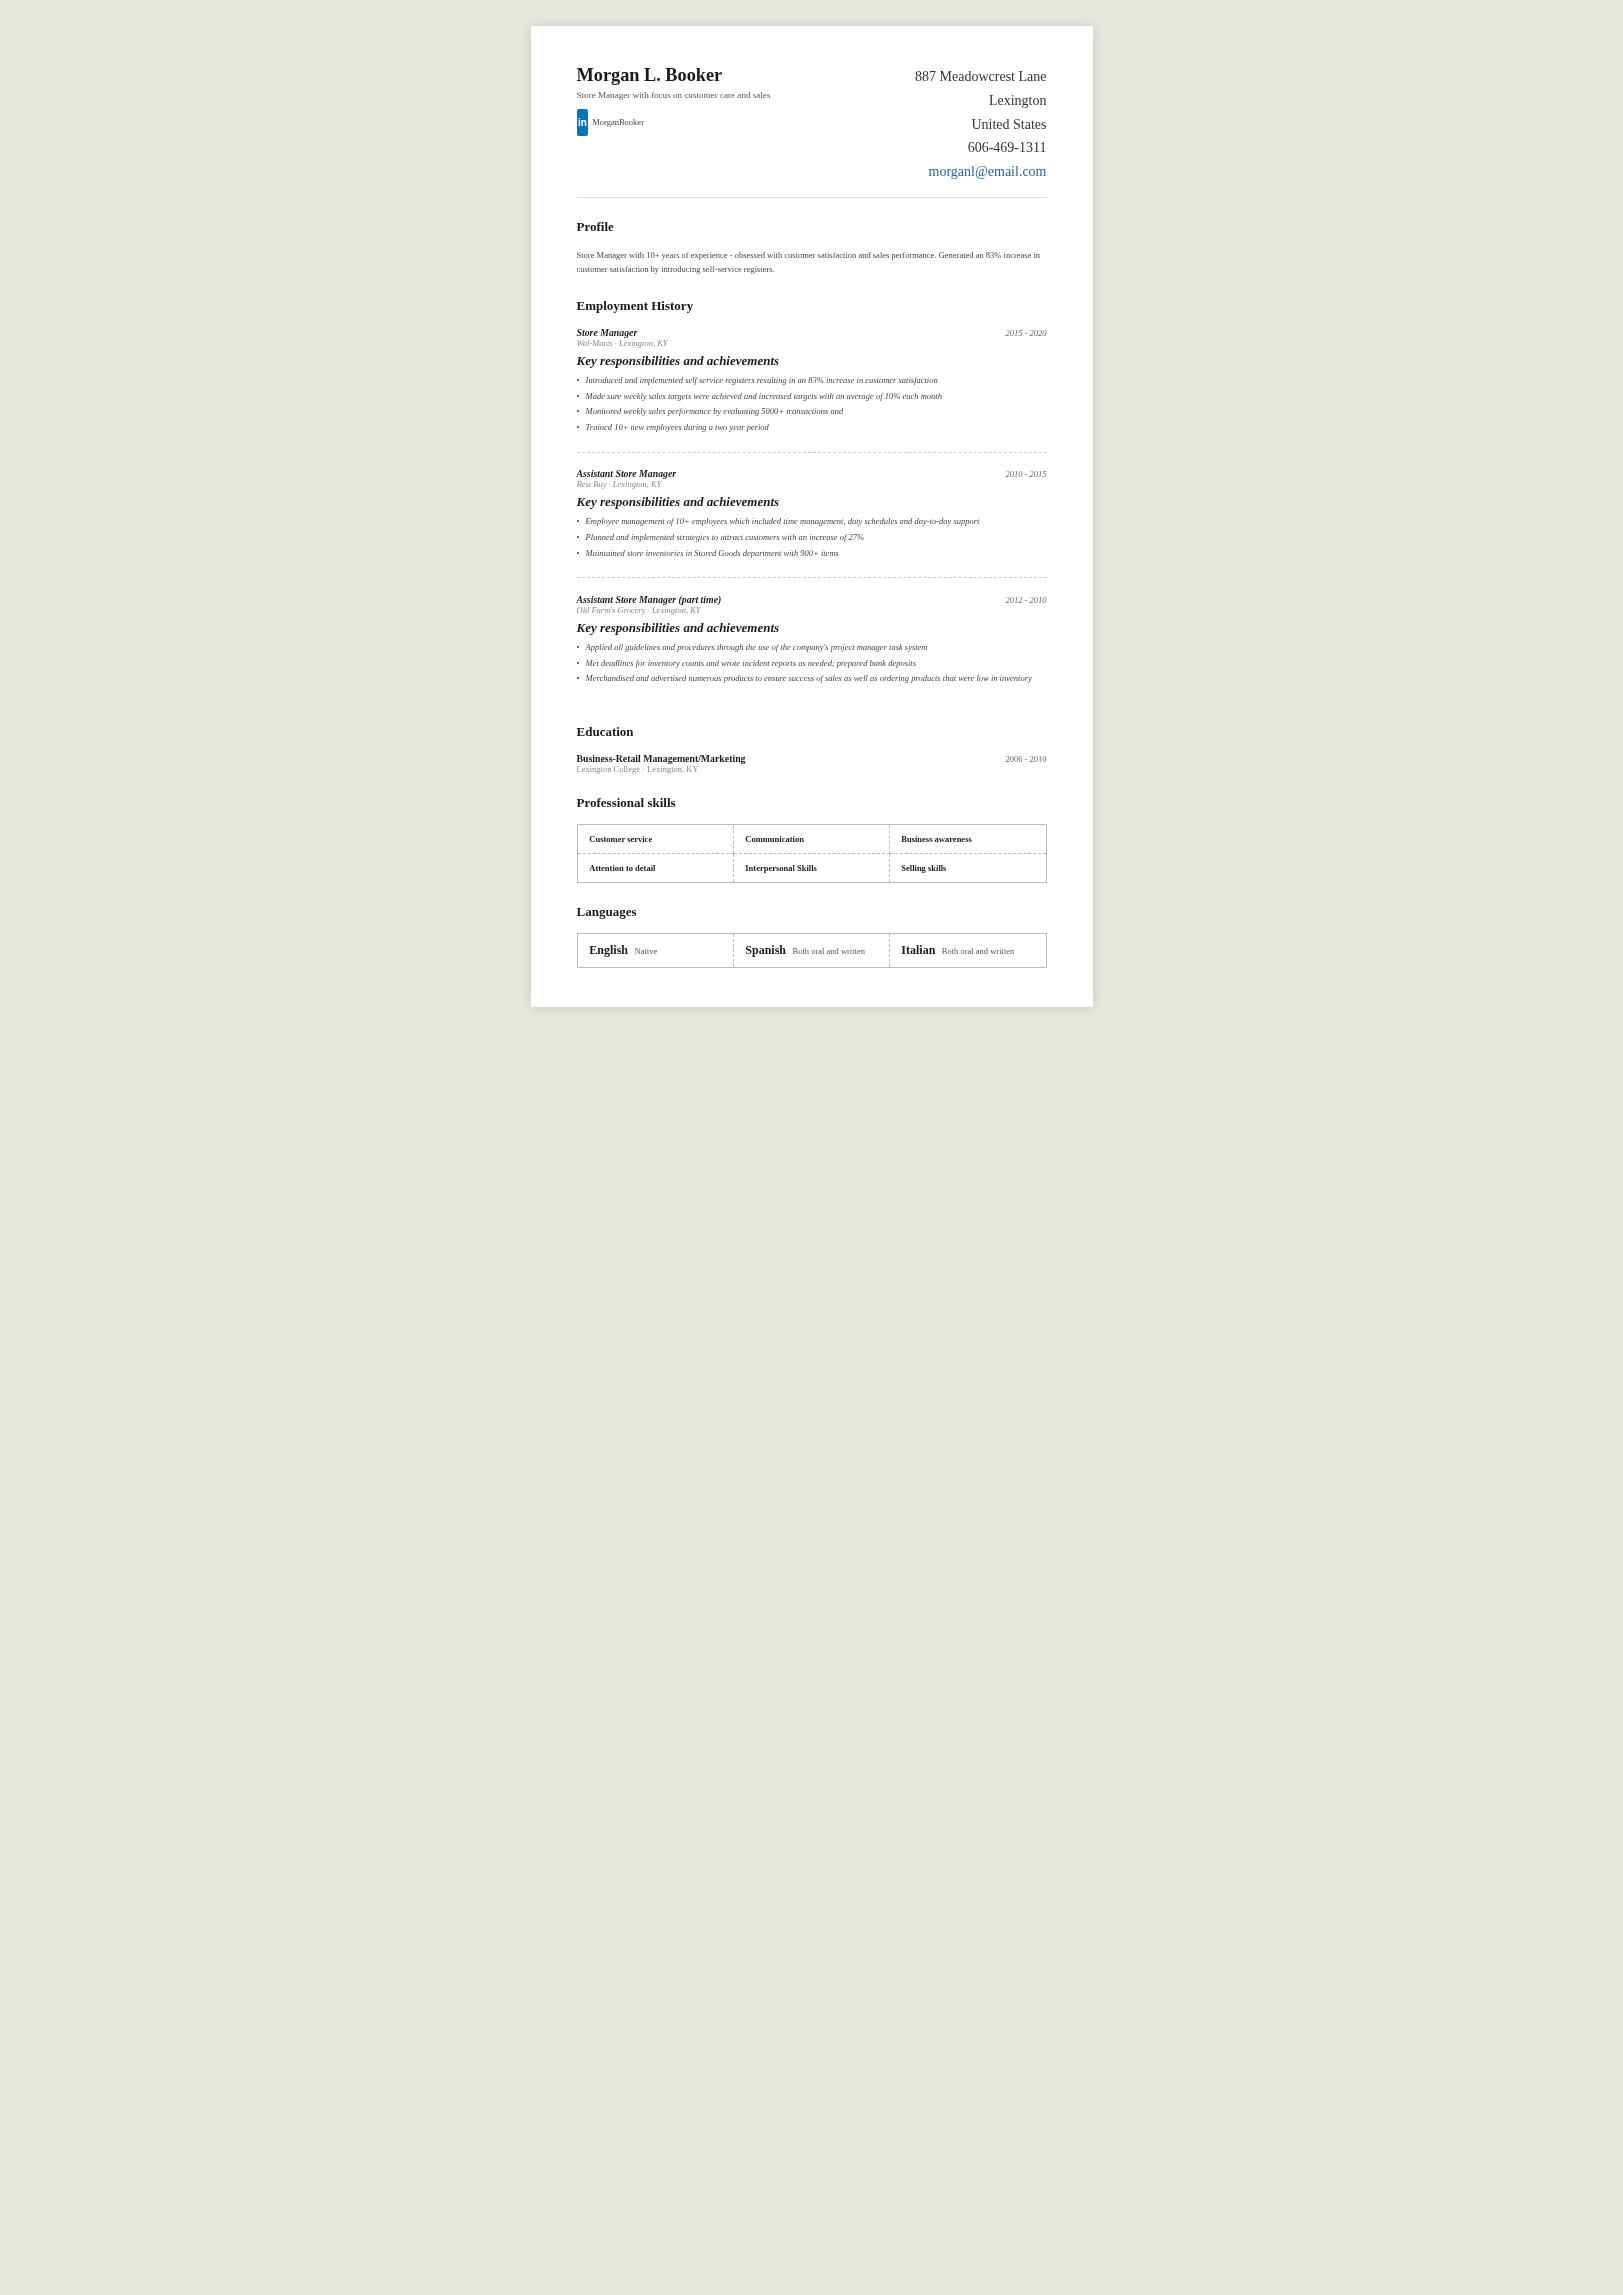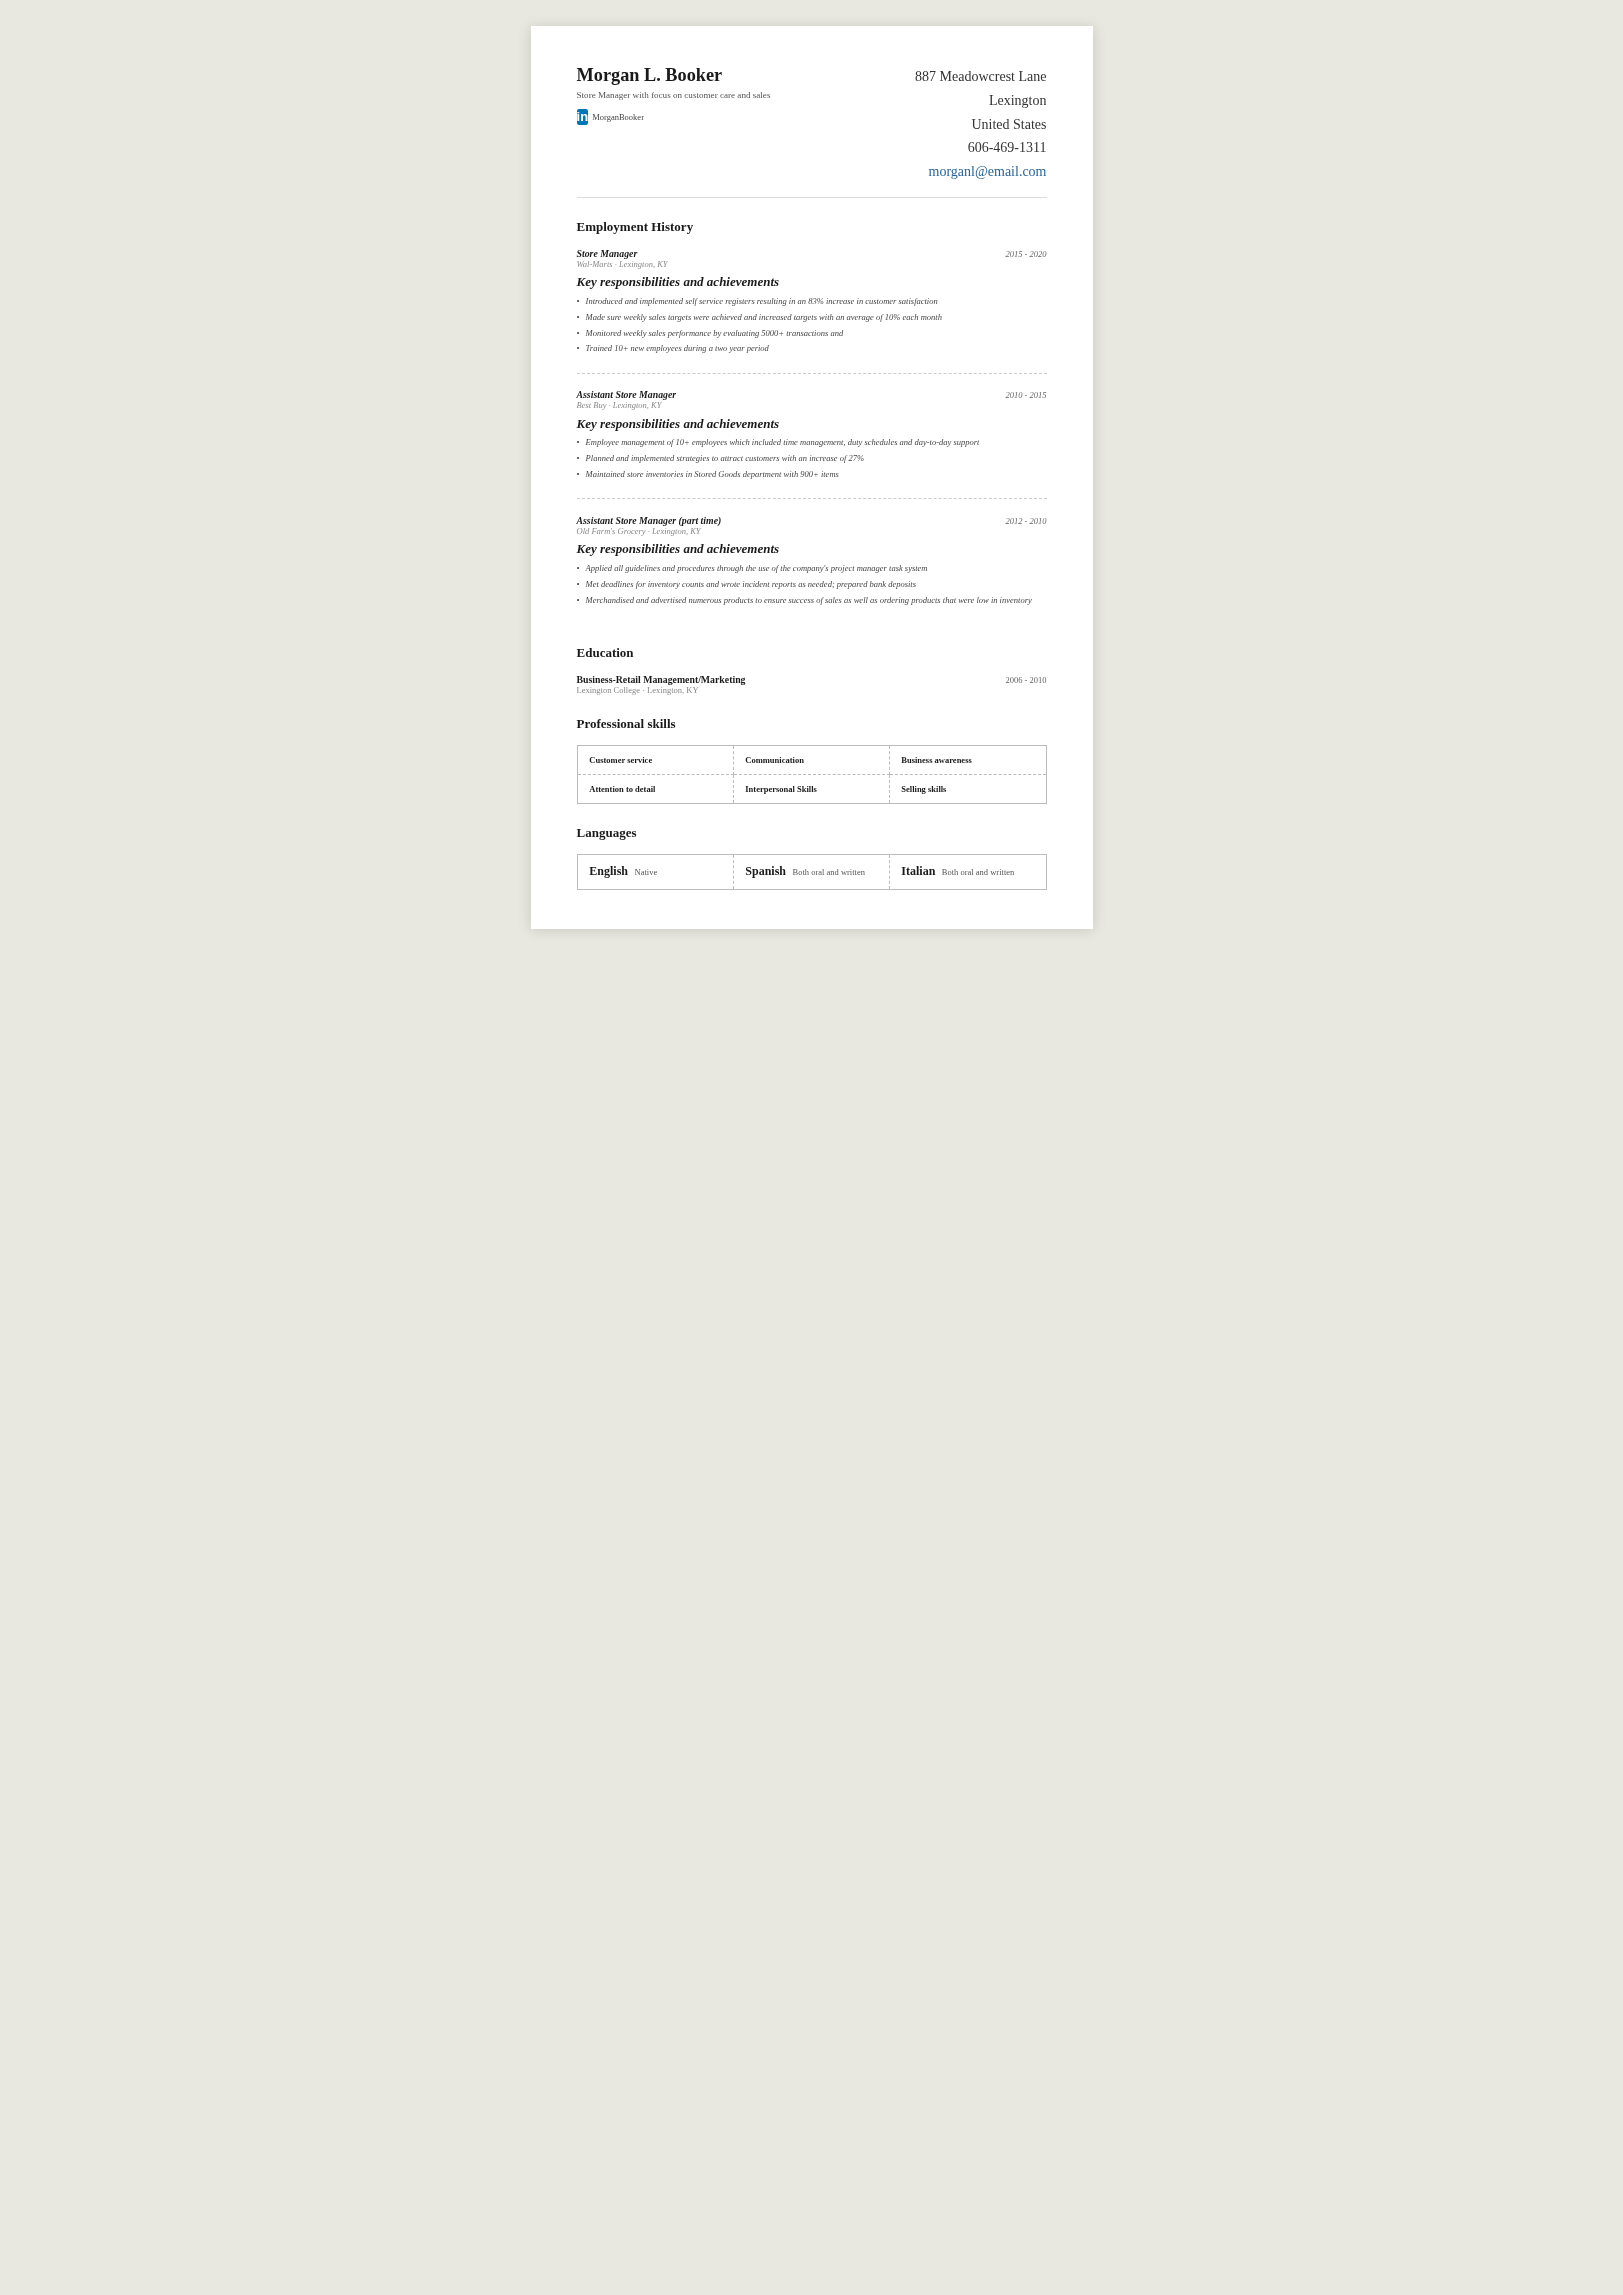--- a/index.html
+++ b/index.html
@@ -54,10 +54,10 @@
     }
     .linkedin-icon {
       width: 11.8px;
-      height: 16px;
+      height: 27px;
       background: #0077b5;
       color: white;
-      font-size: 13px;
+      font-size: 10px;
       font-weight: bold;
       display: inline-flex;
       align-items: center;

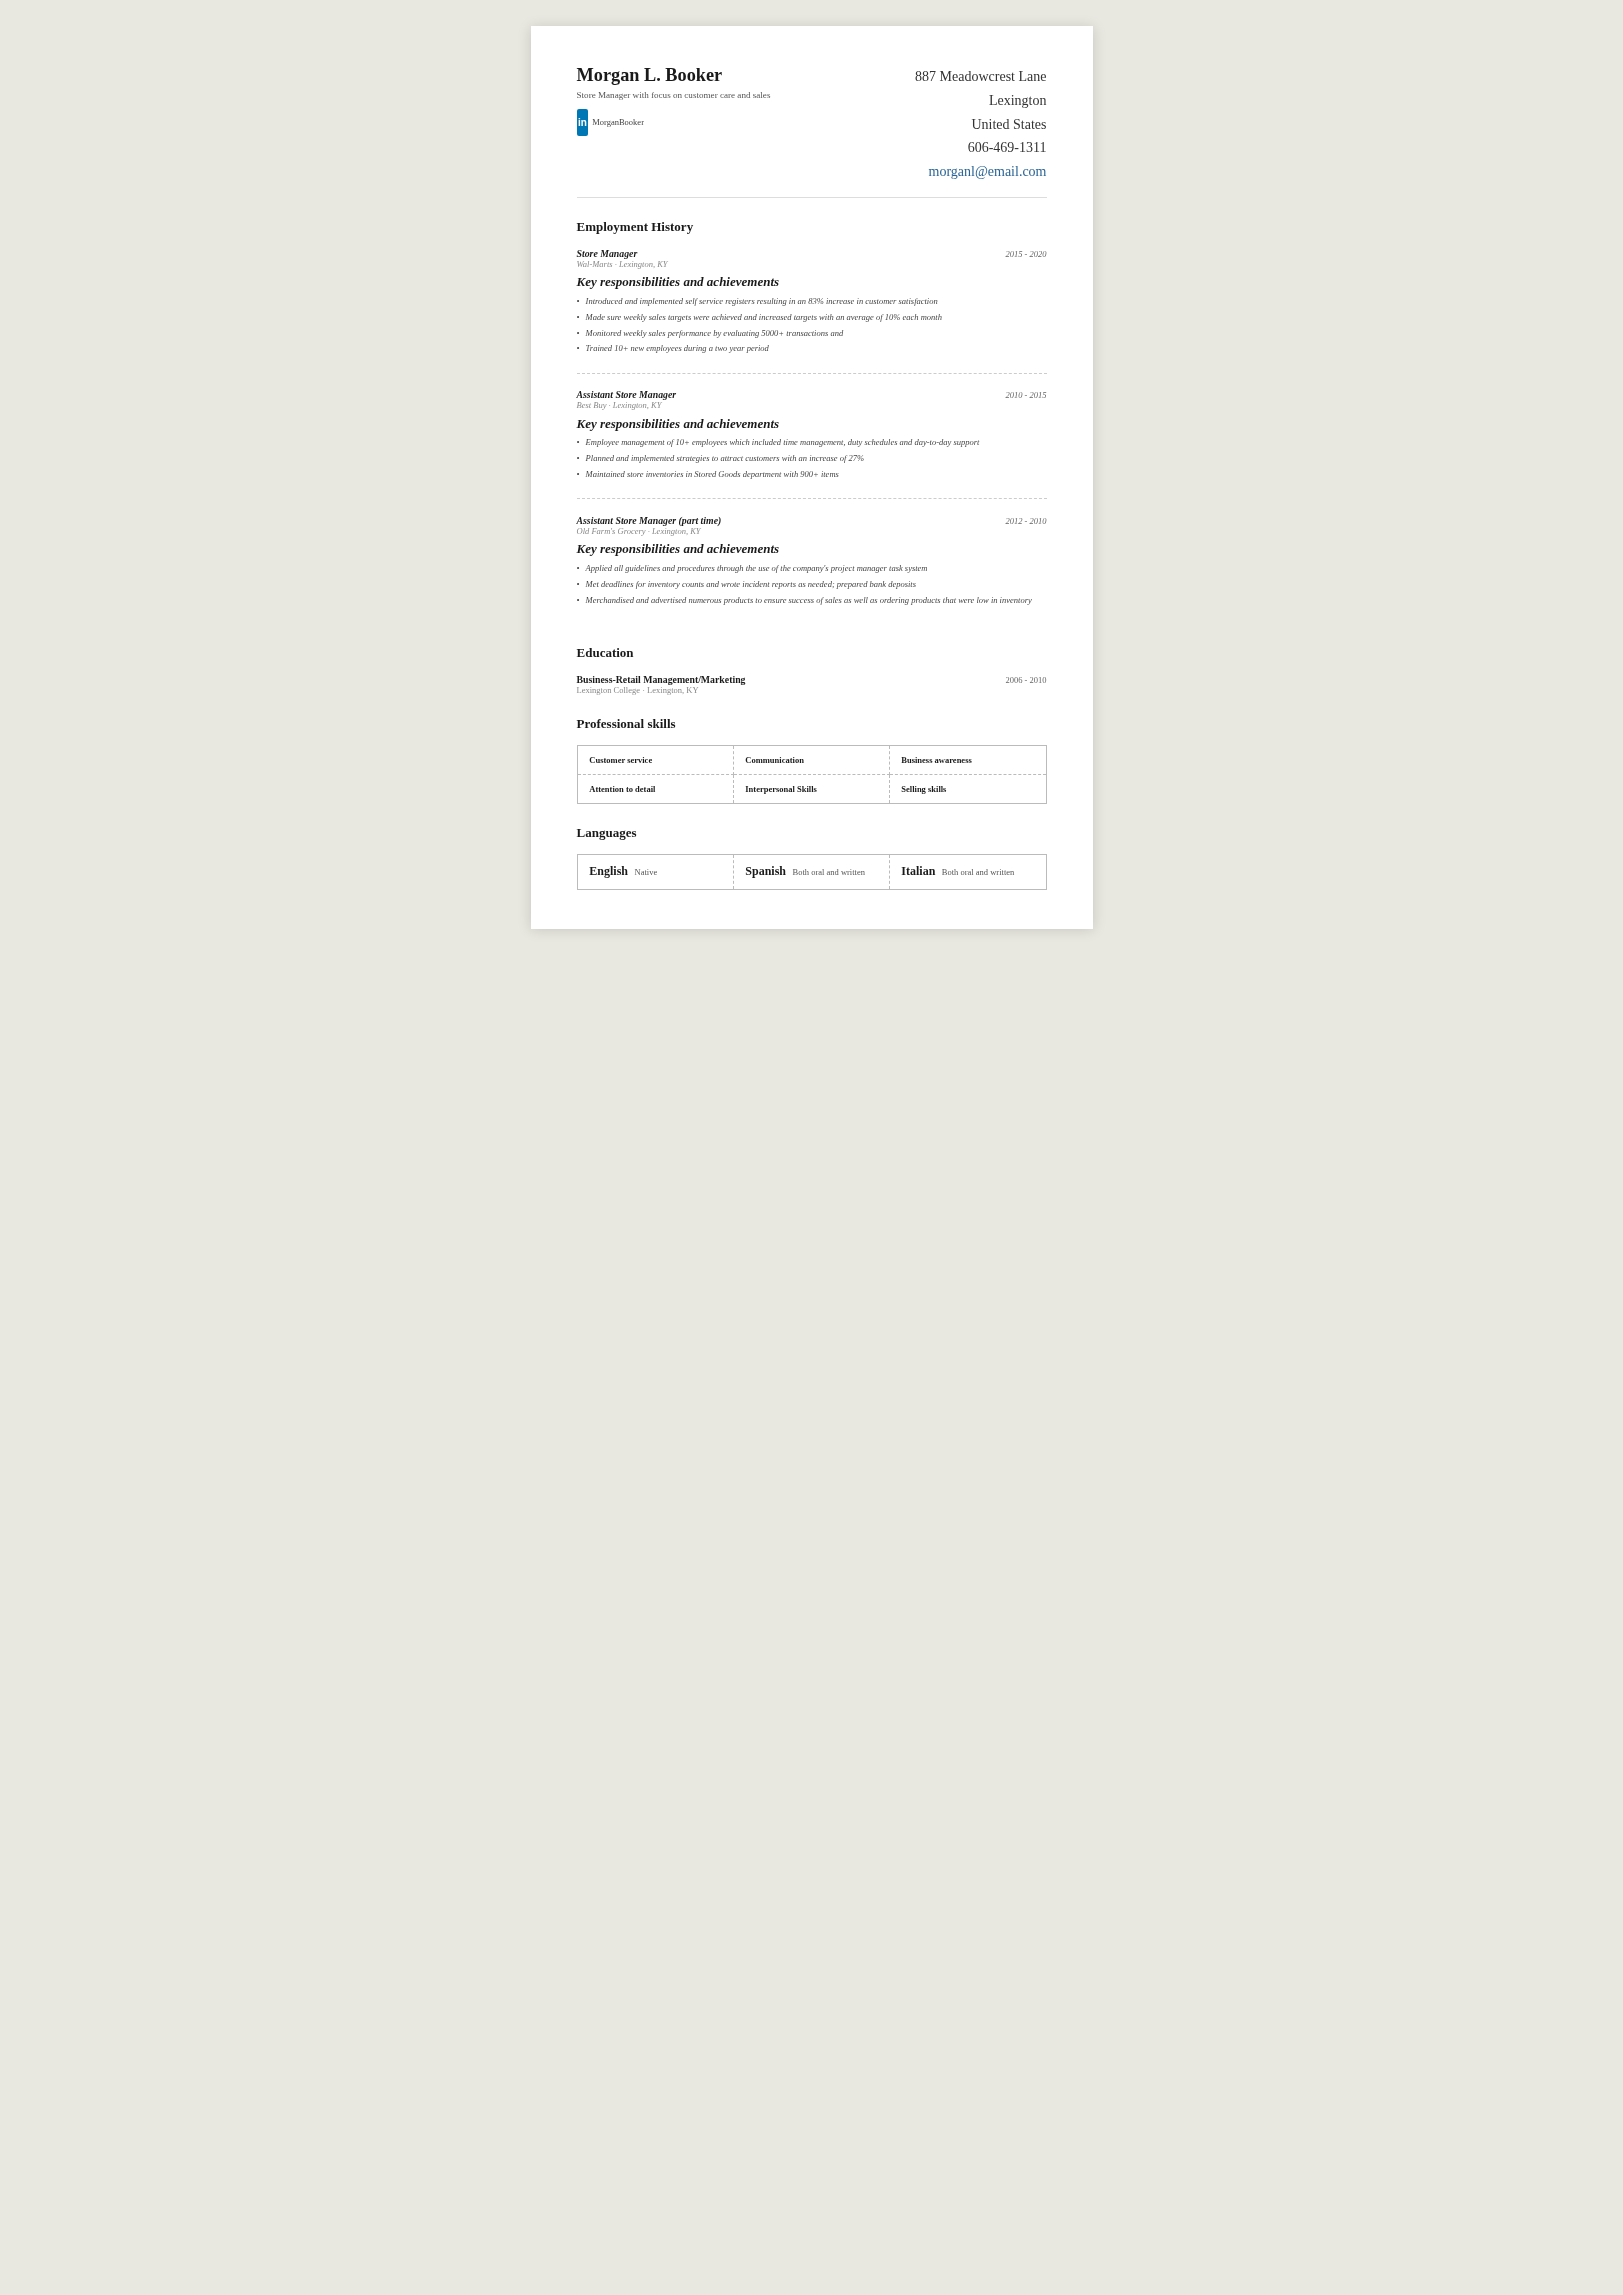--- a/index.html
+++ b/index.html
@@ -228,6 +228,10 @@
     </div>
   </div>
 
+  <div class="section">
+    <div class="section-title">Profile</div>
+    <p class="profile-text">Store Manager with 10+ years of experience - obsessed with customer satisfaction and sales performance. Generated an 83% increase in customer satisfaction by introducing self-service registers.</p>
+  </div>
 
   <div class="section">
     <div class="section-title">Employment History</div>

